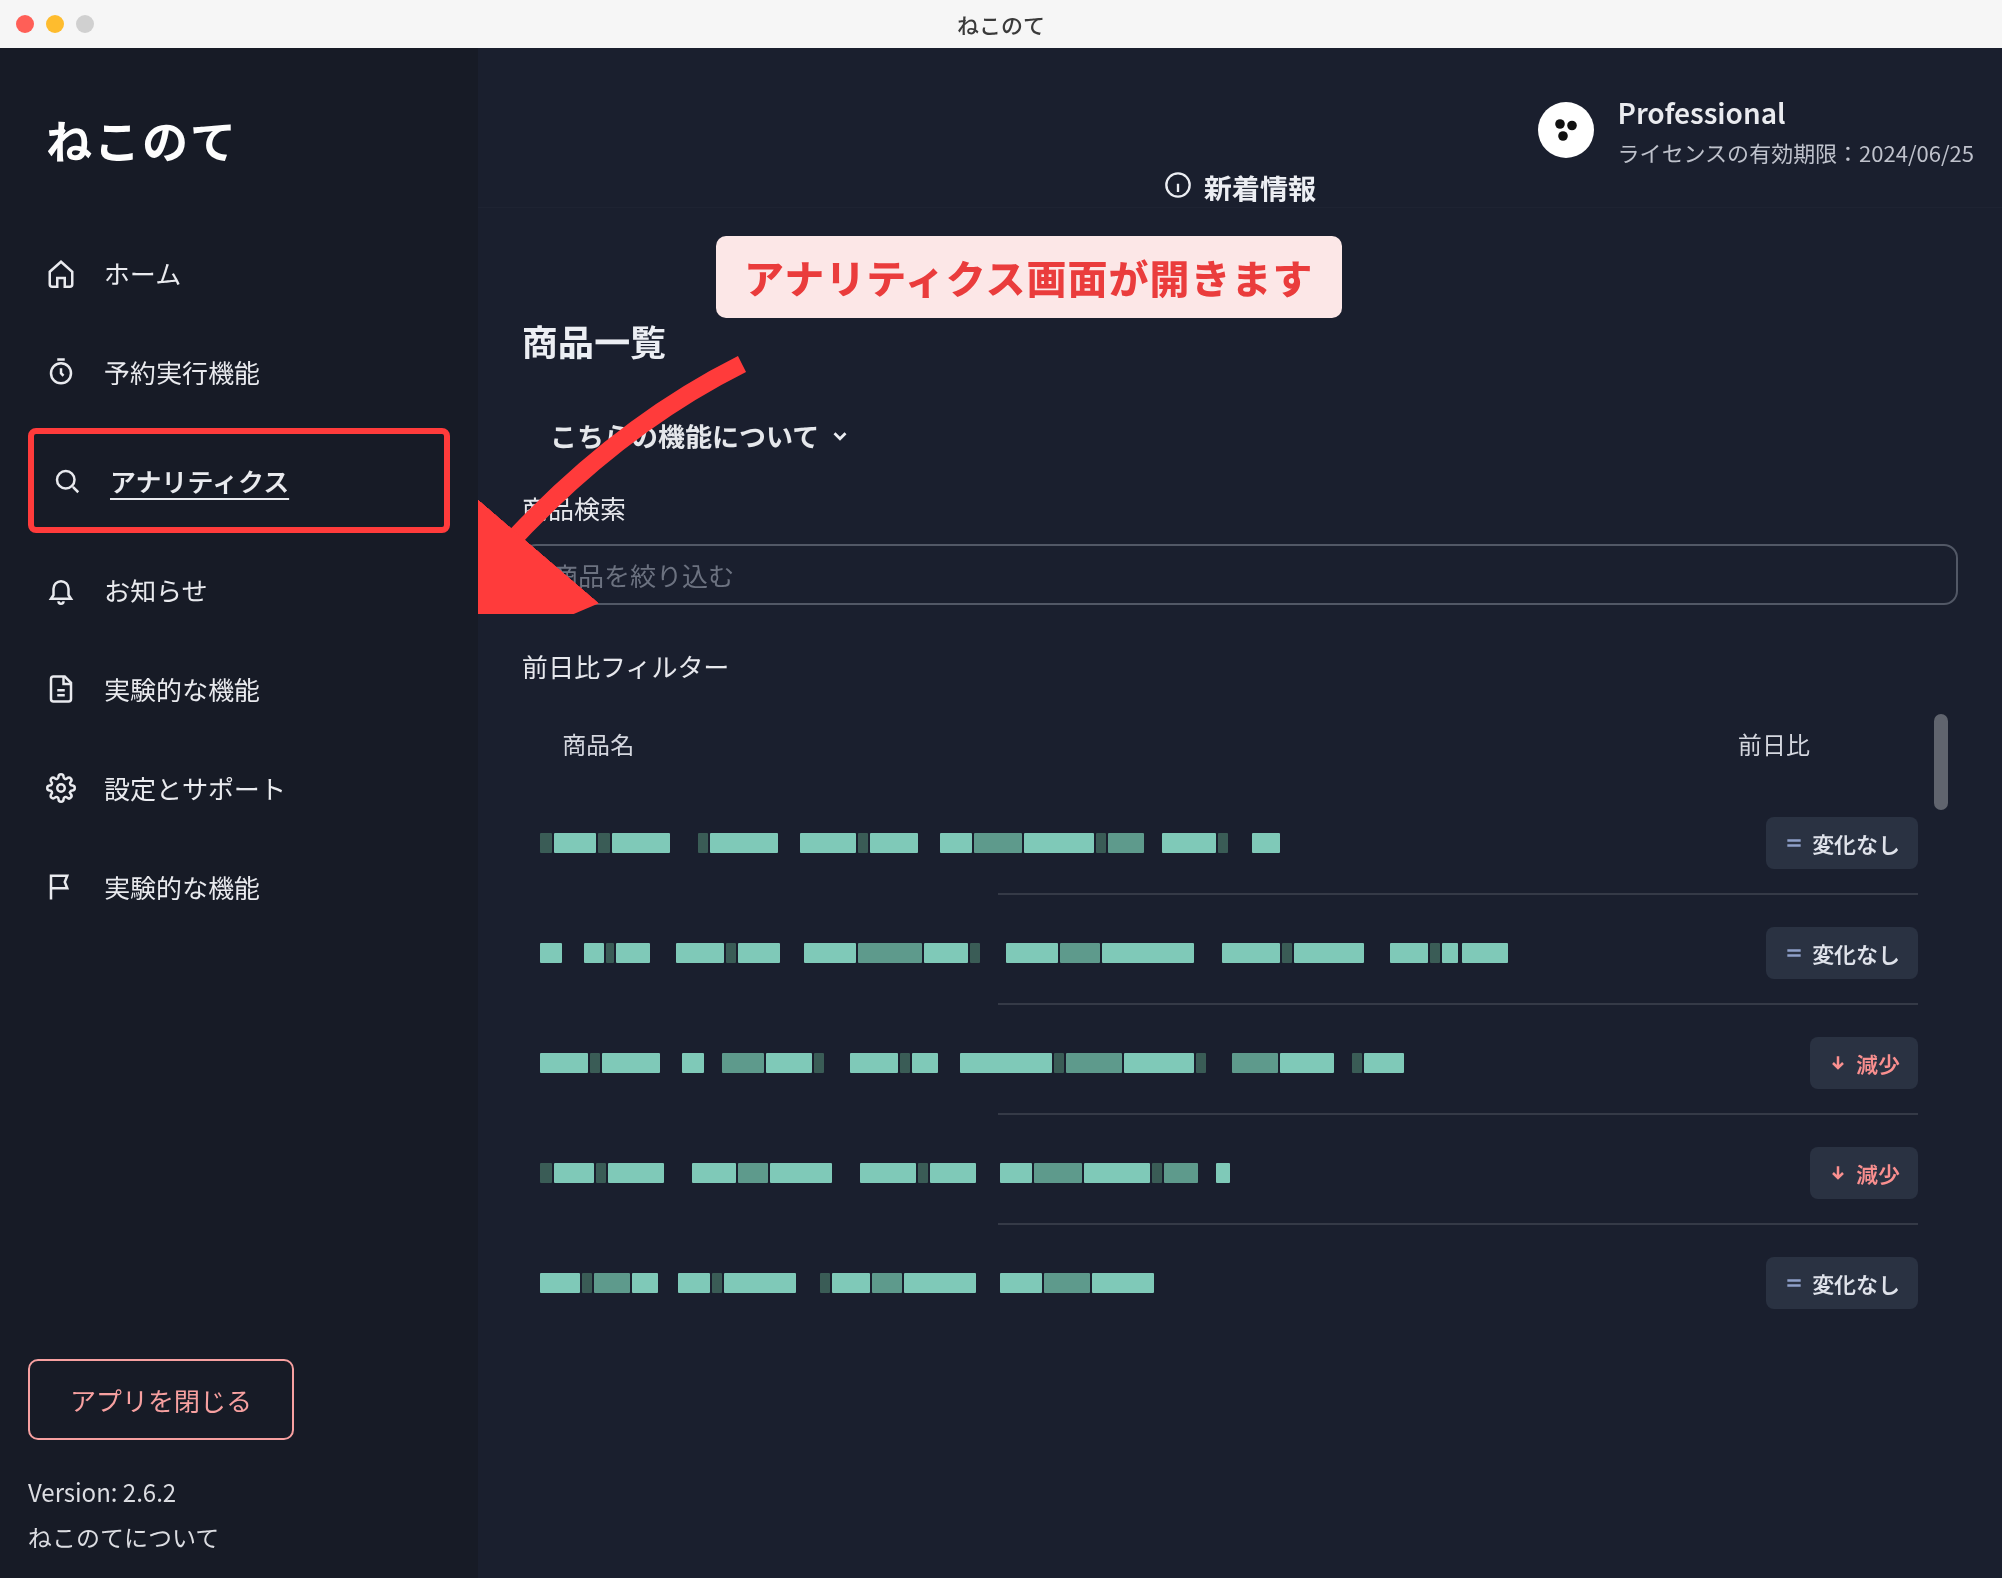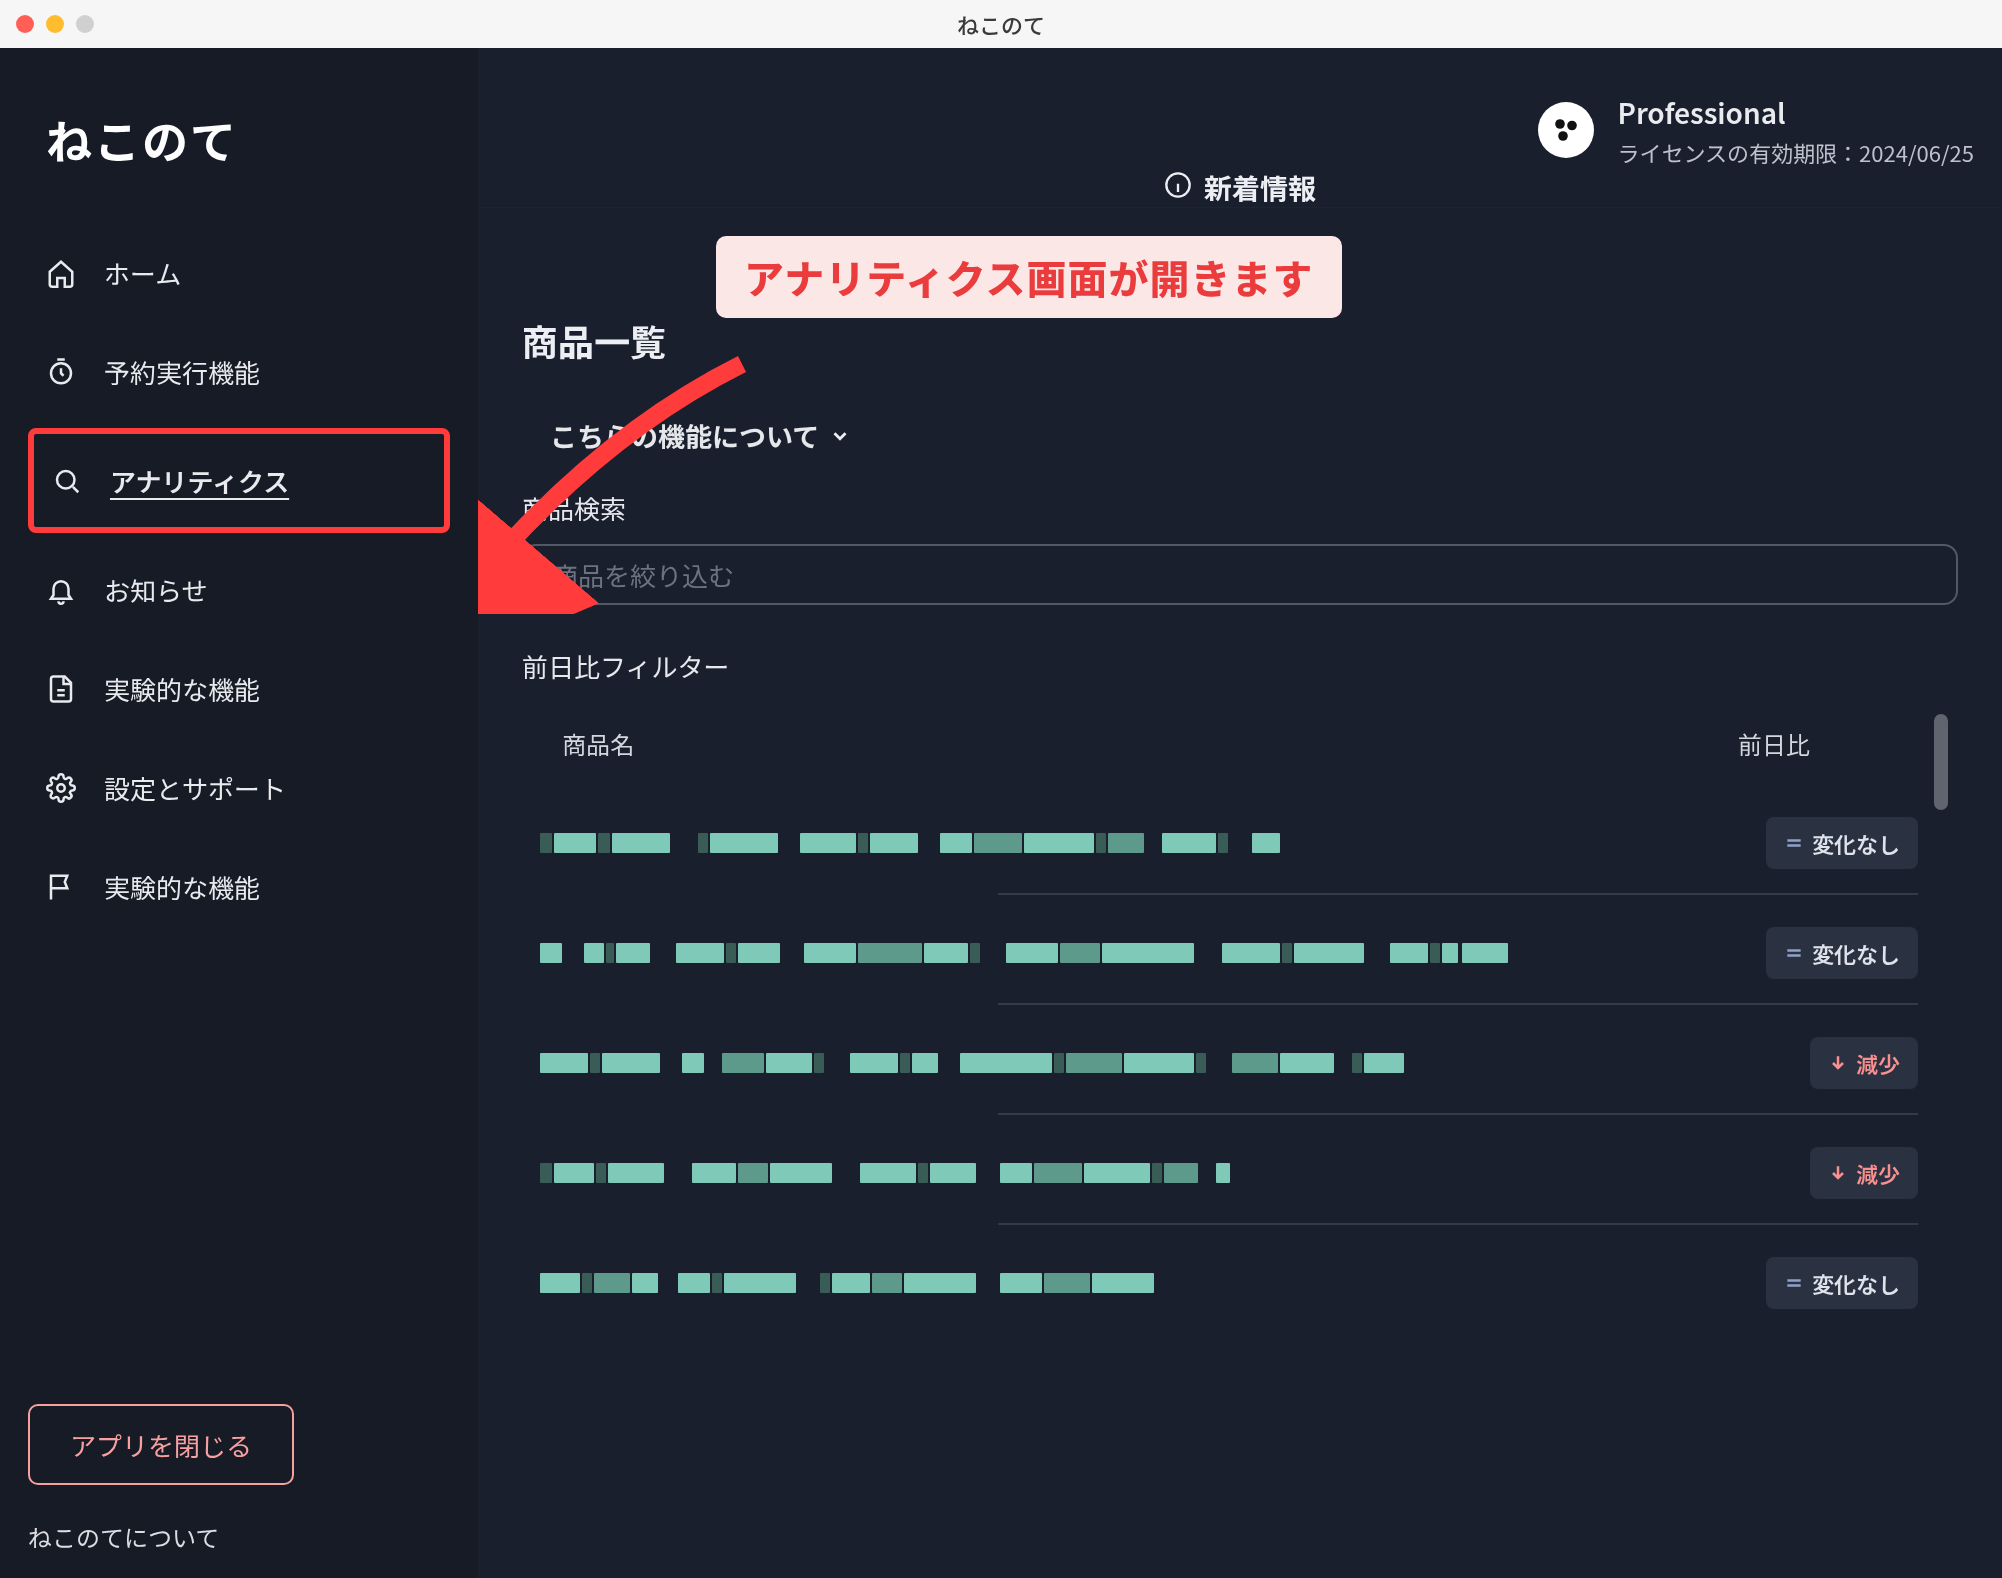--- a/index.html
+++ b/index.html
@@ -345,6 +345,7 @@
 
     <div class="sidebar-footer">
       <button class="close-btn">アプリを閉じる</button>
+      <div class="version">Version: 2.6.2</div>
       <div class="about-link">ねこのてについて</div>
     </div>
   </aside>

